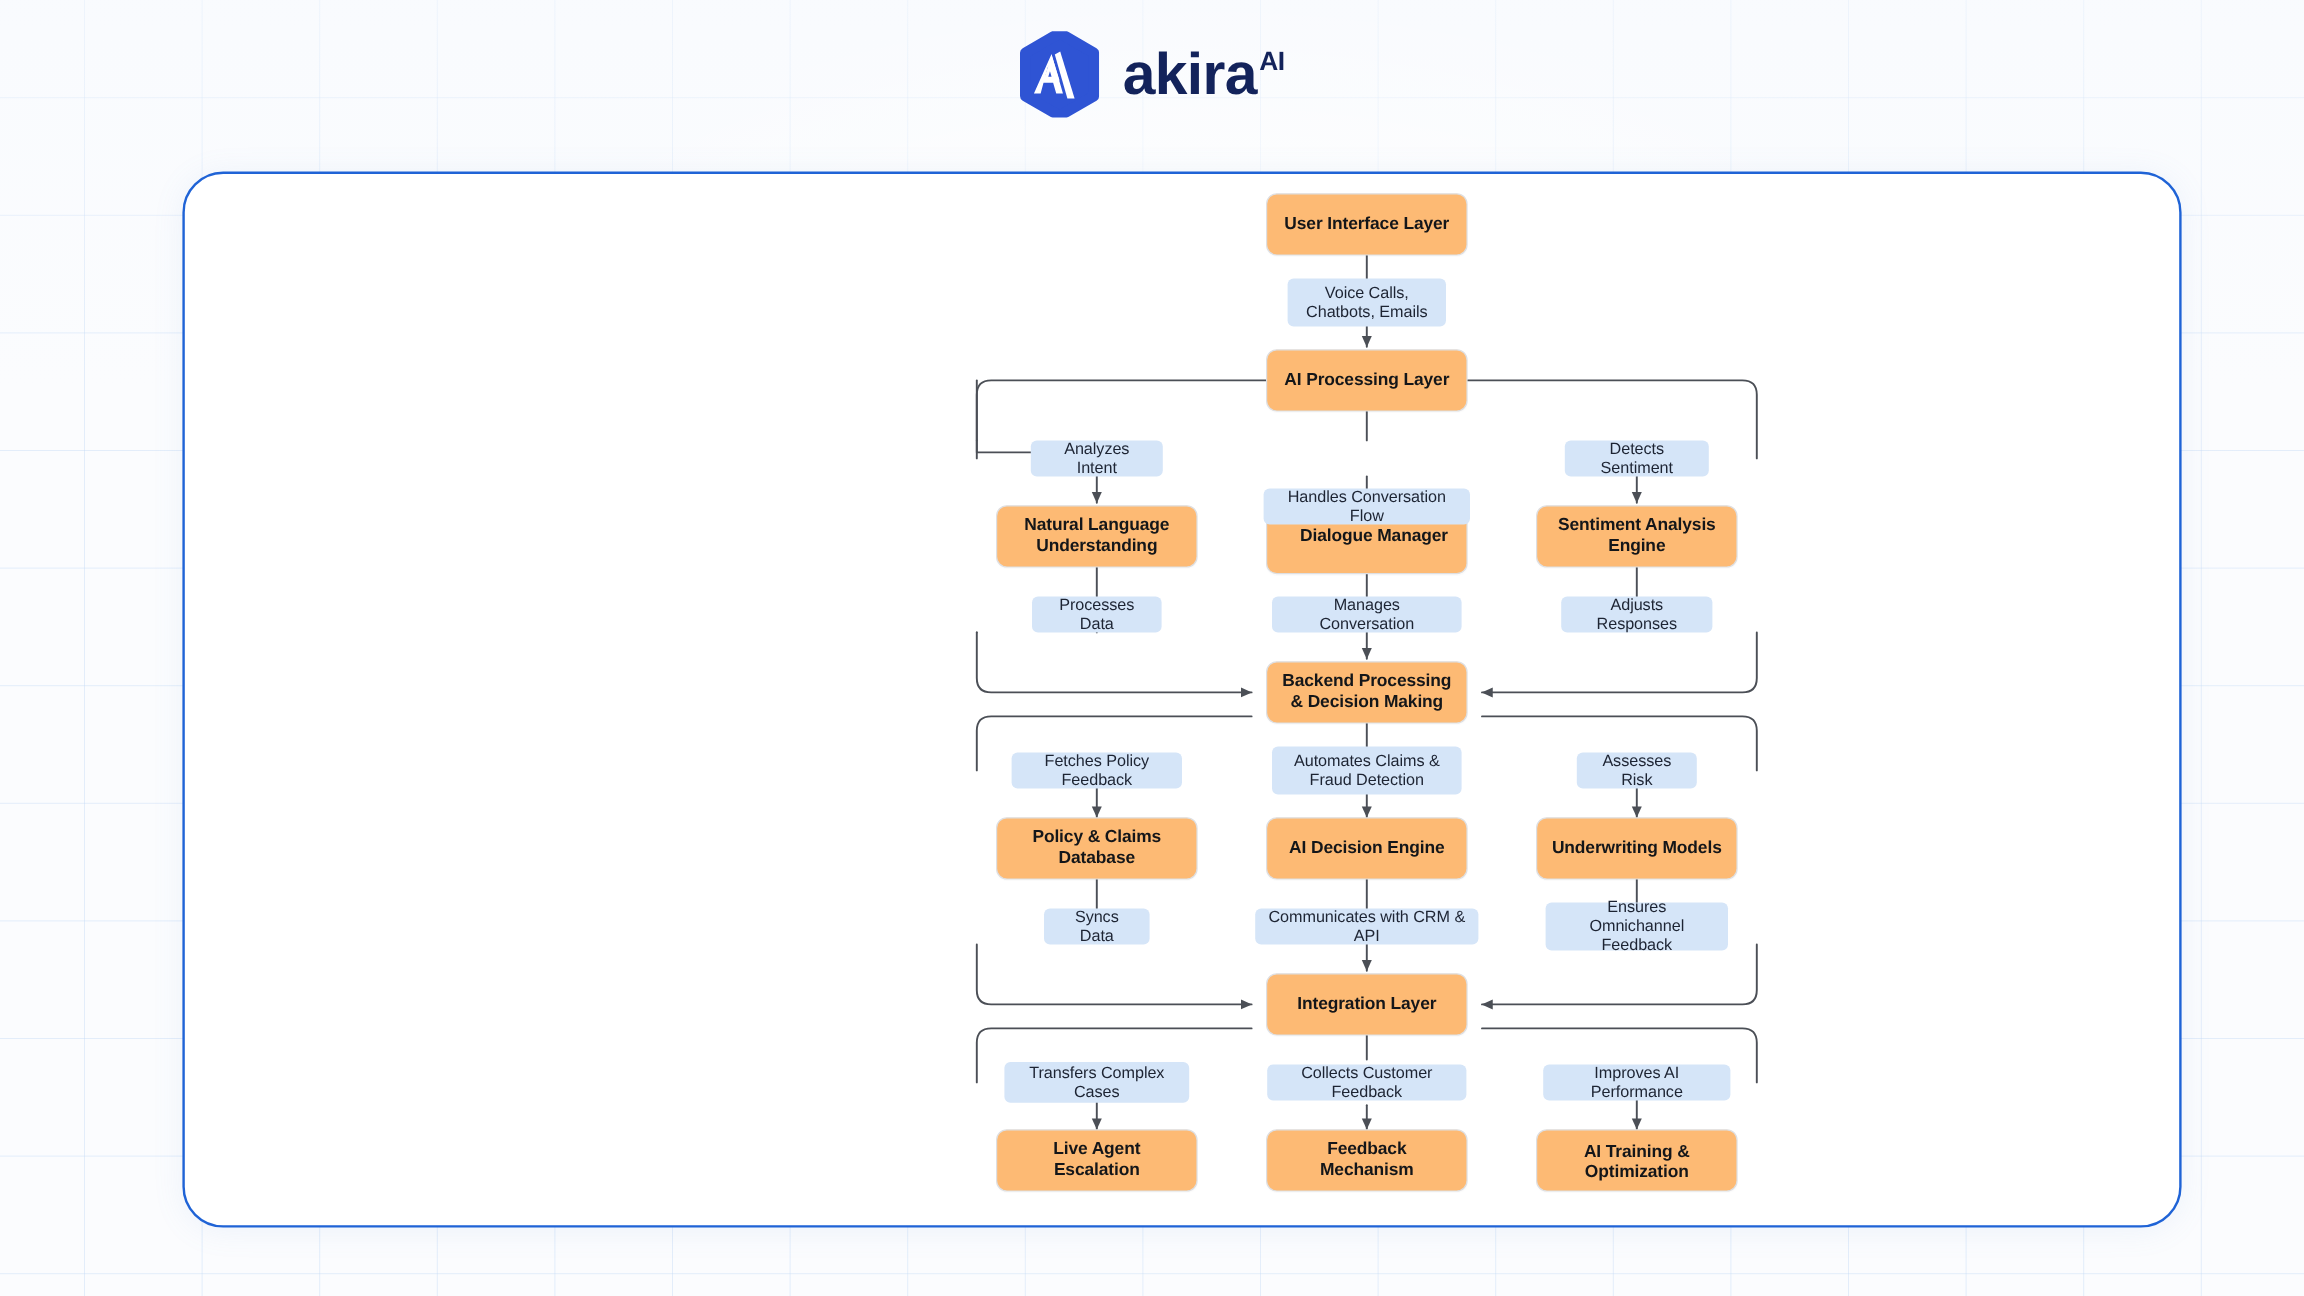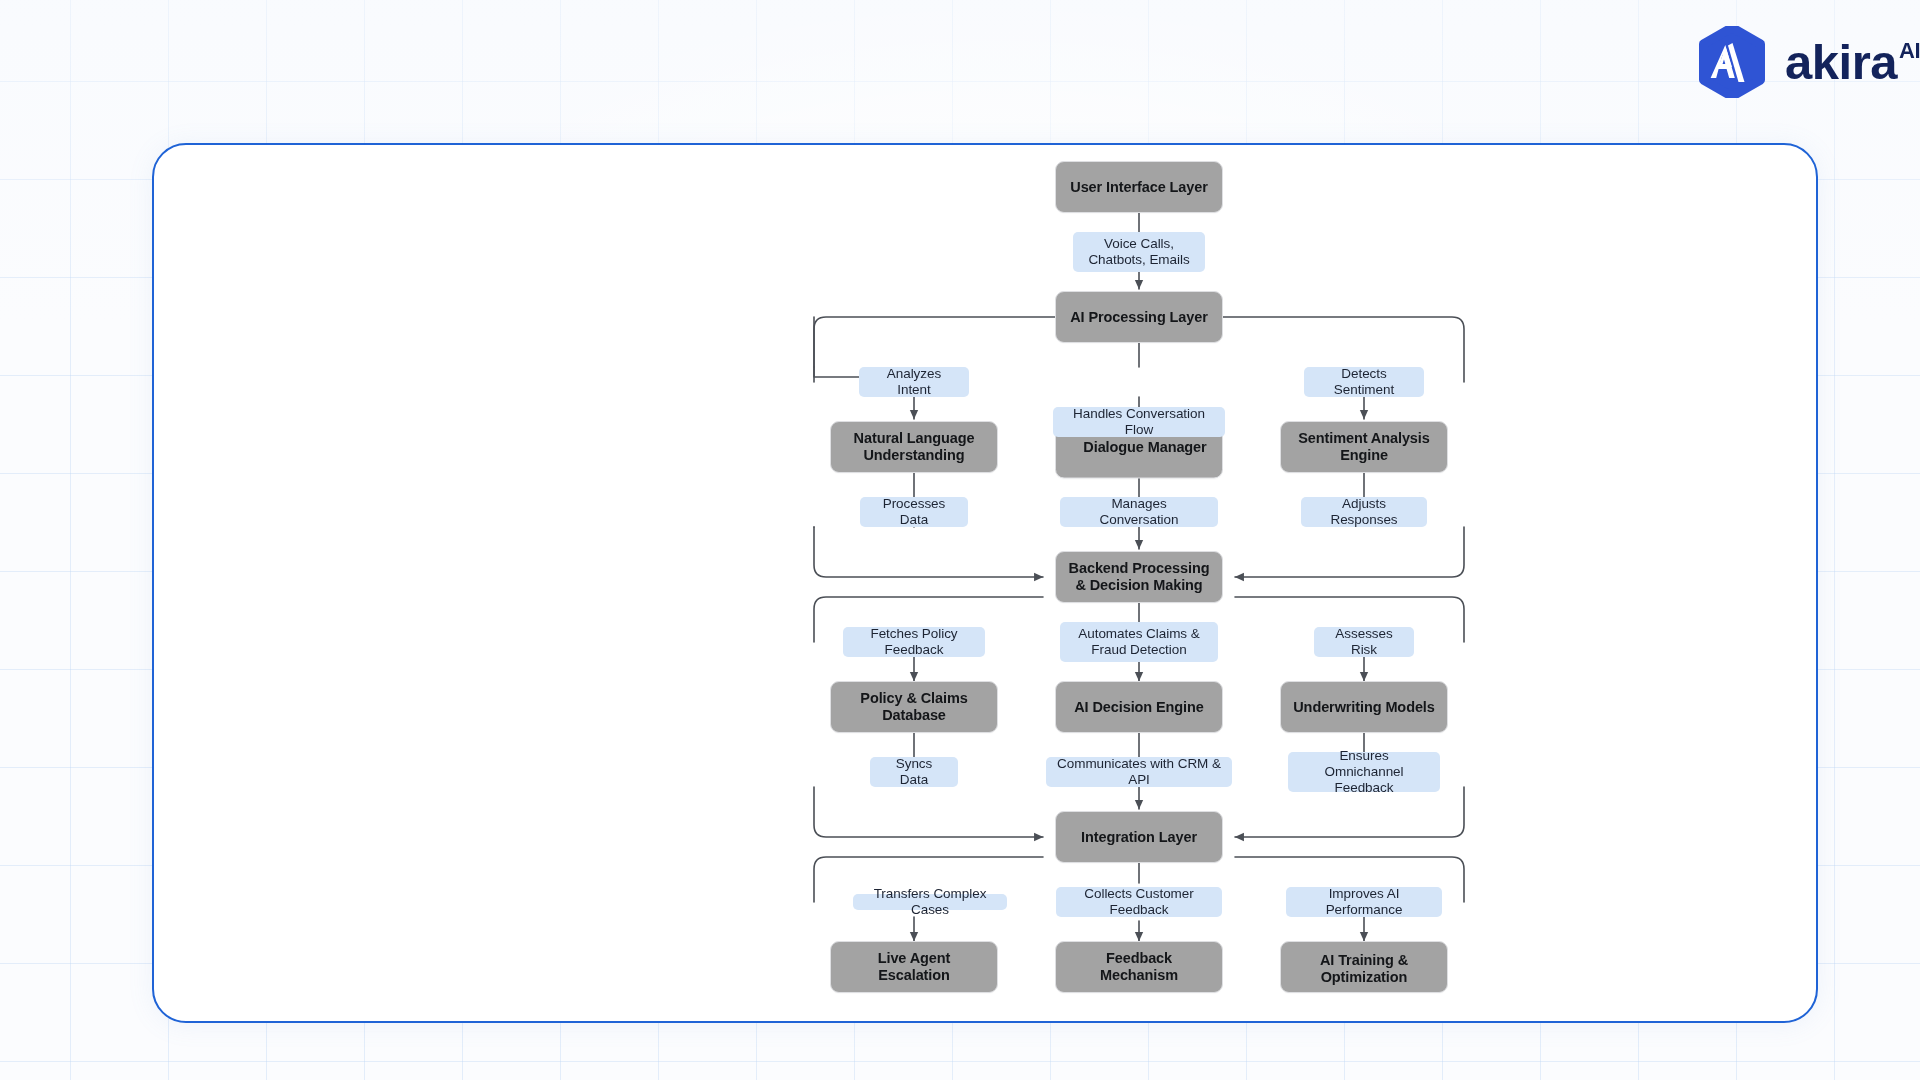--- a/index.html
+++ b/index.html
@@ -30,7 +30,7 @@
   .logo-bar {
     position: absolute;
     left: 0; right: 0; top: 26px;
-    display: flex; justify-content: flex-end; align-items: center;
+    display: flex; justify-content: center; align-items: center;
     gap: 20px;
   }
   .logo-mark { width: 66px; height: 72px; display: block; }

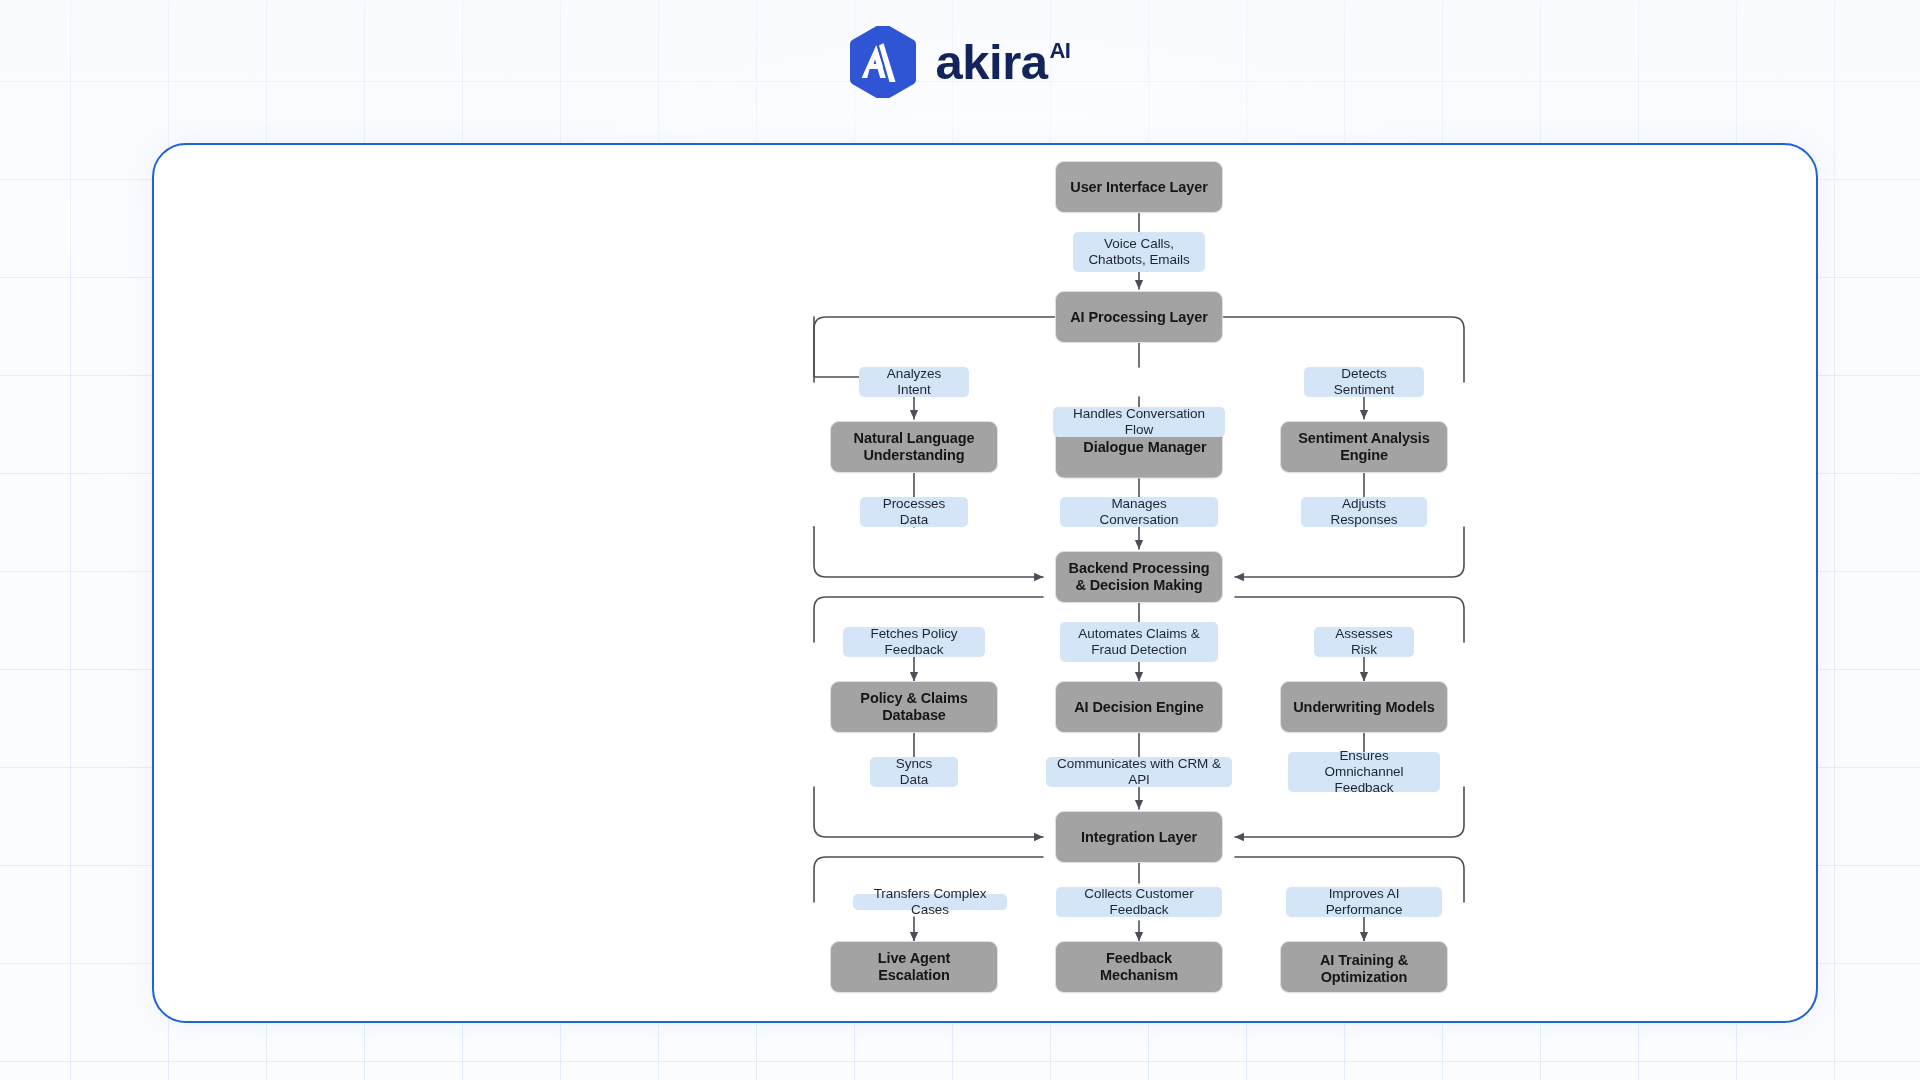--- a/index.html
+++ b/index.html
@@ -62,7 +62,7 @@
   .node {
     position: absolute;
     transform: translate(-50%, -50%);
-    background: #a3a3a3;
+    background: #fdba74;
     border: 1px solid #dedfe2;
     border-radius: 9px;
     display: flex; align-items: center; justify-content: center;

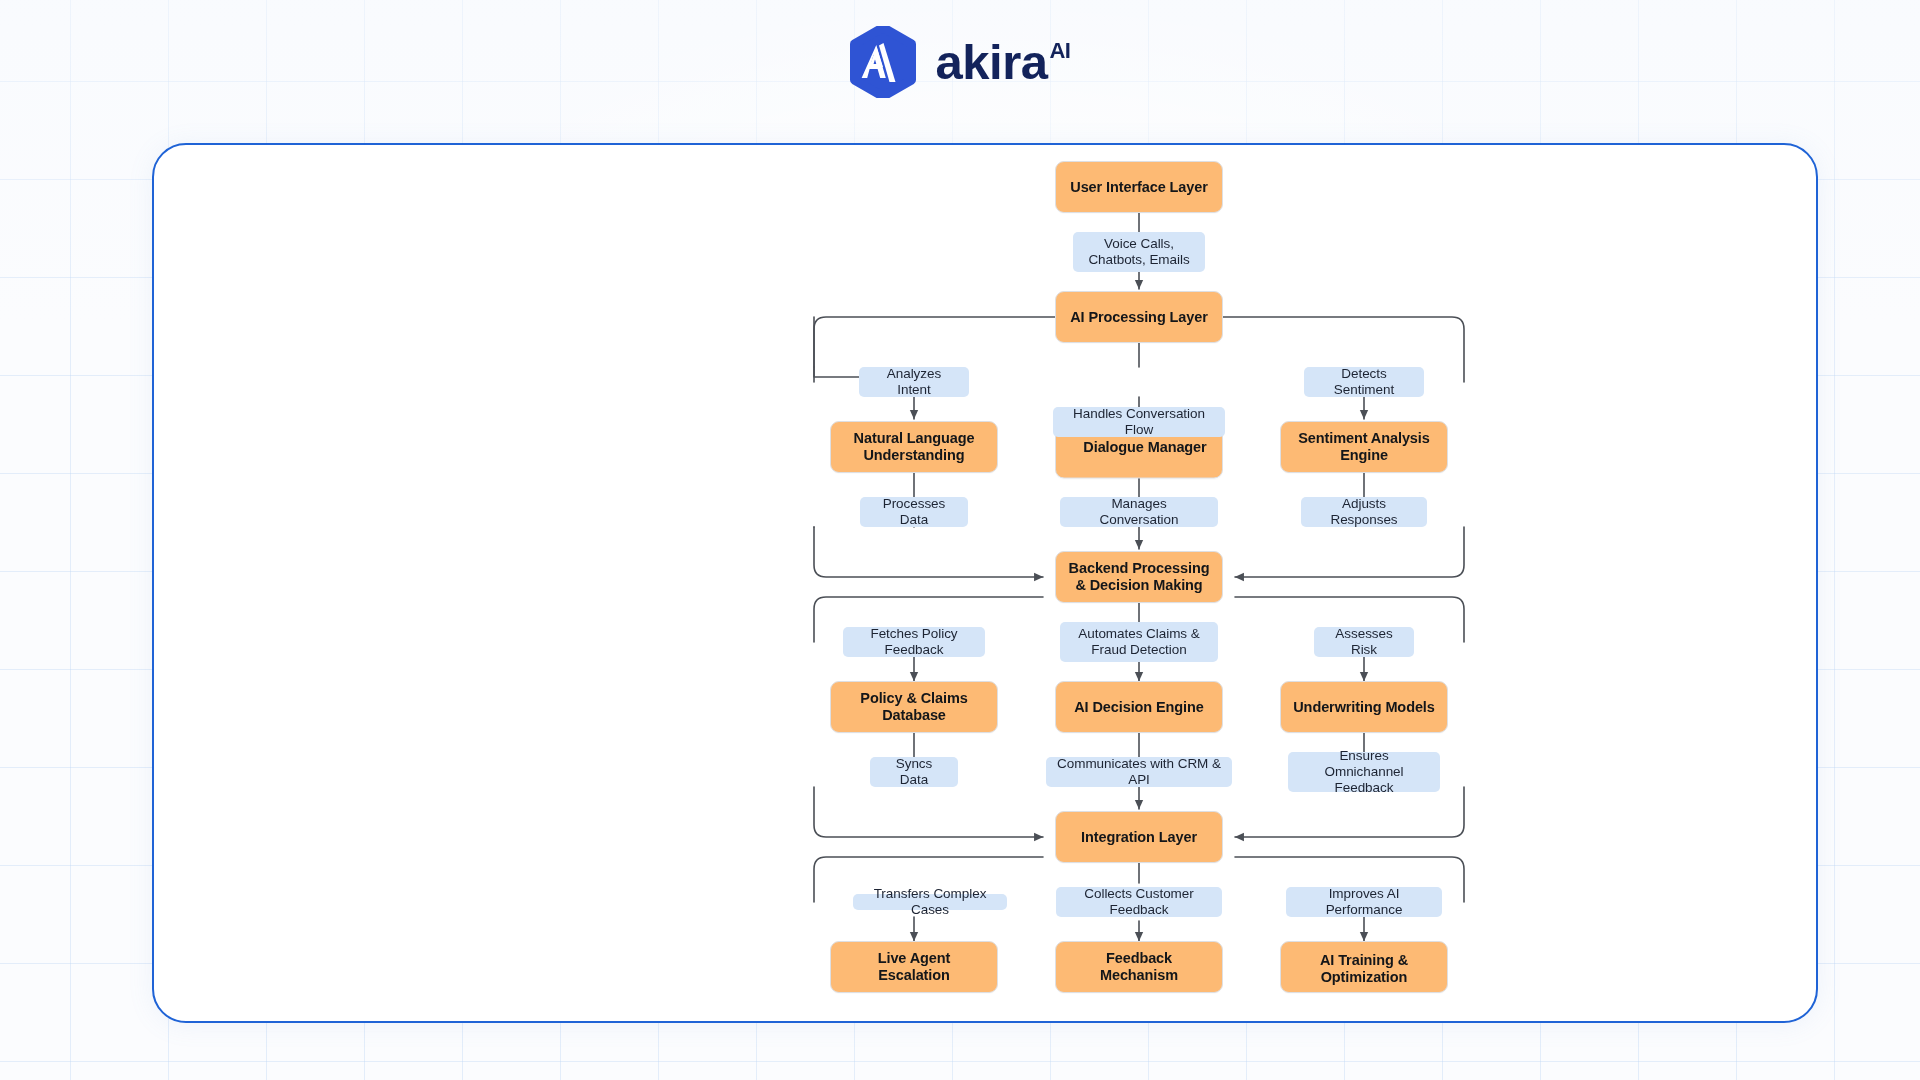--- a/index.html
+++ b/index.html
@@ -262,7 +262,7 @@
     <div class="elabel" style="left:1210px; top:627px; width:152px; height:40px;">
       <span>Ensures Omnichannel Feedback</span>
     </div>
-    <div class="elabel" style="left:760px; top:757px; width:154px; height:16px;margin-left:16px;">
+    <div class="elabel" style="left:760px; top:757px; width:154px; height:34px;">
       <span>Transfers Complex Cases</span>
     </div>
     <div class="elabel" style="left:985px; top:757px; width:166px; height:30px;">

